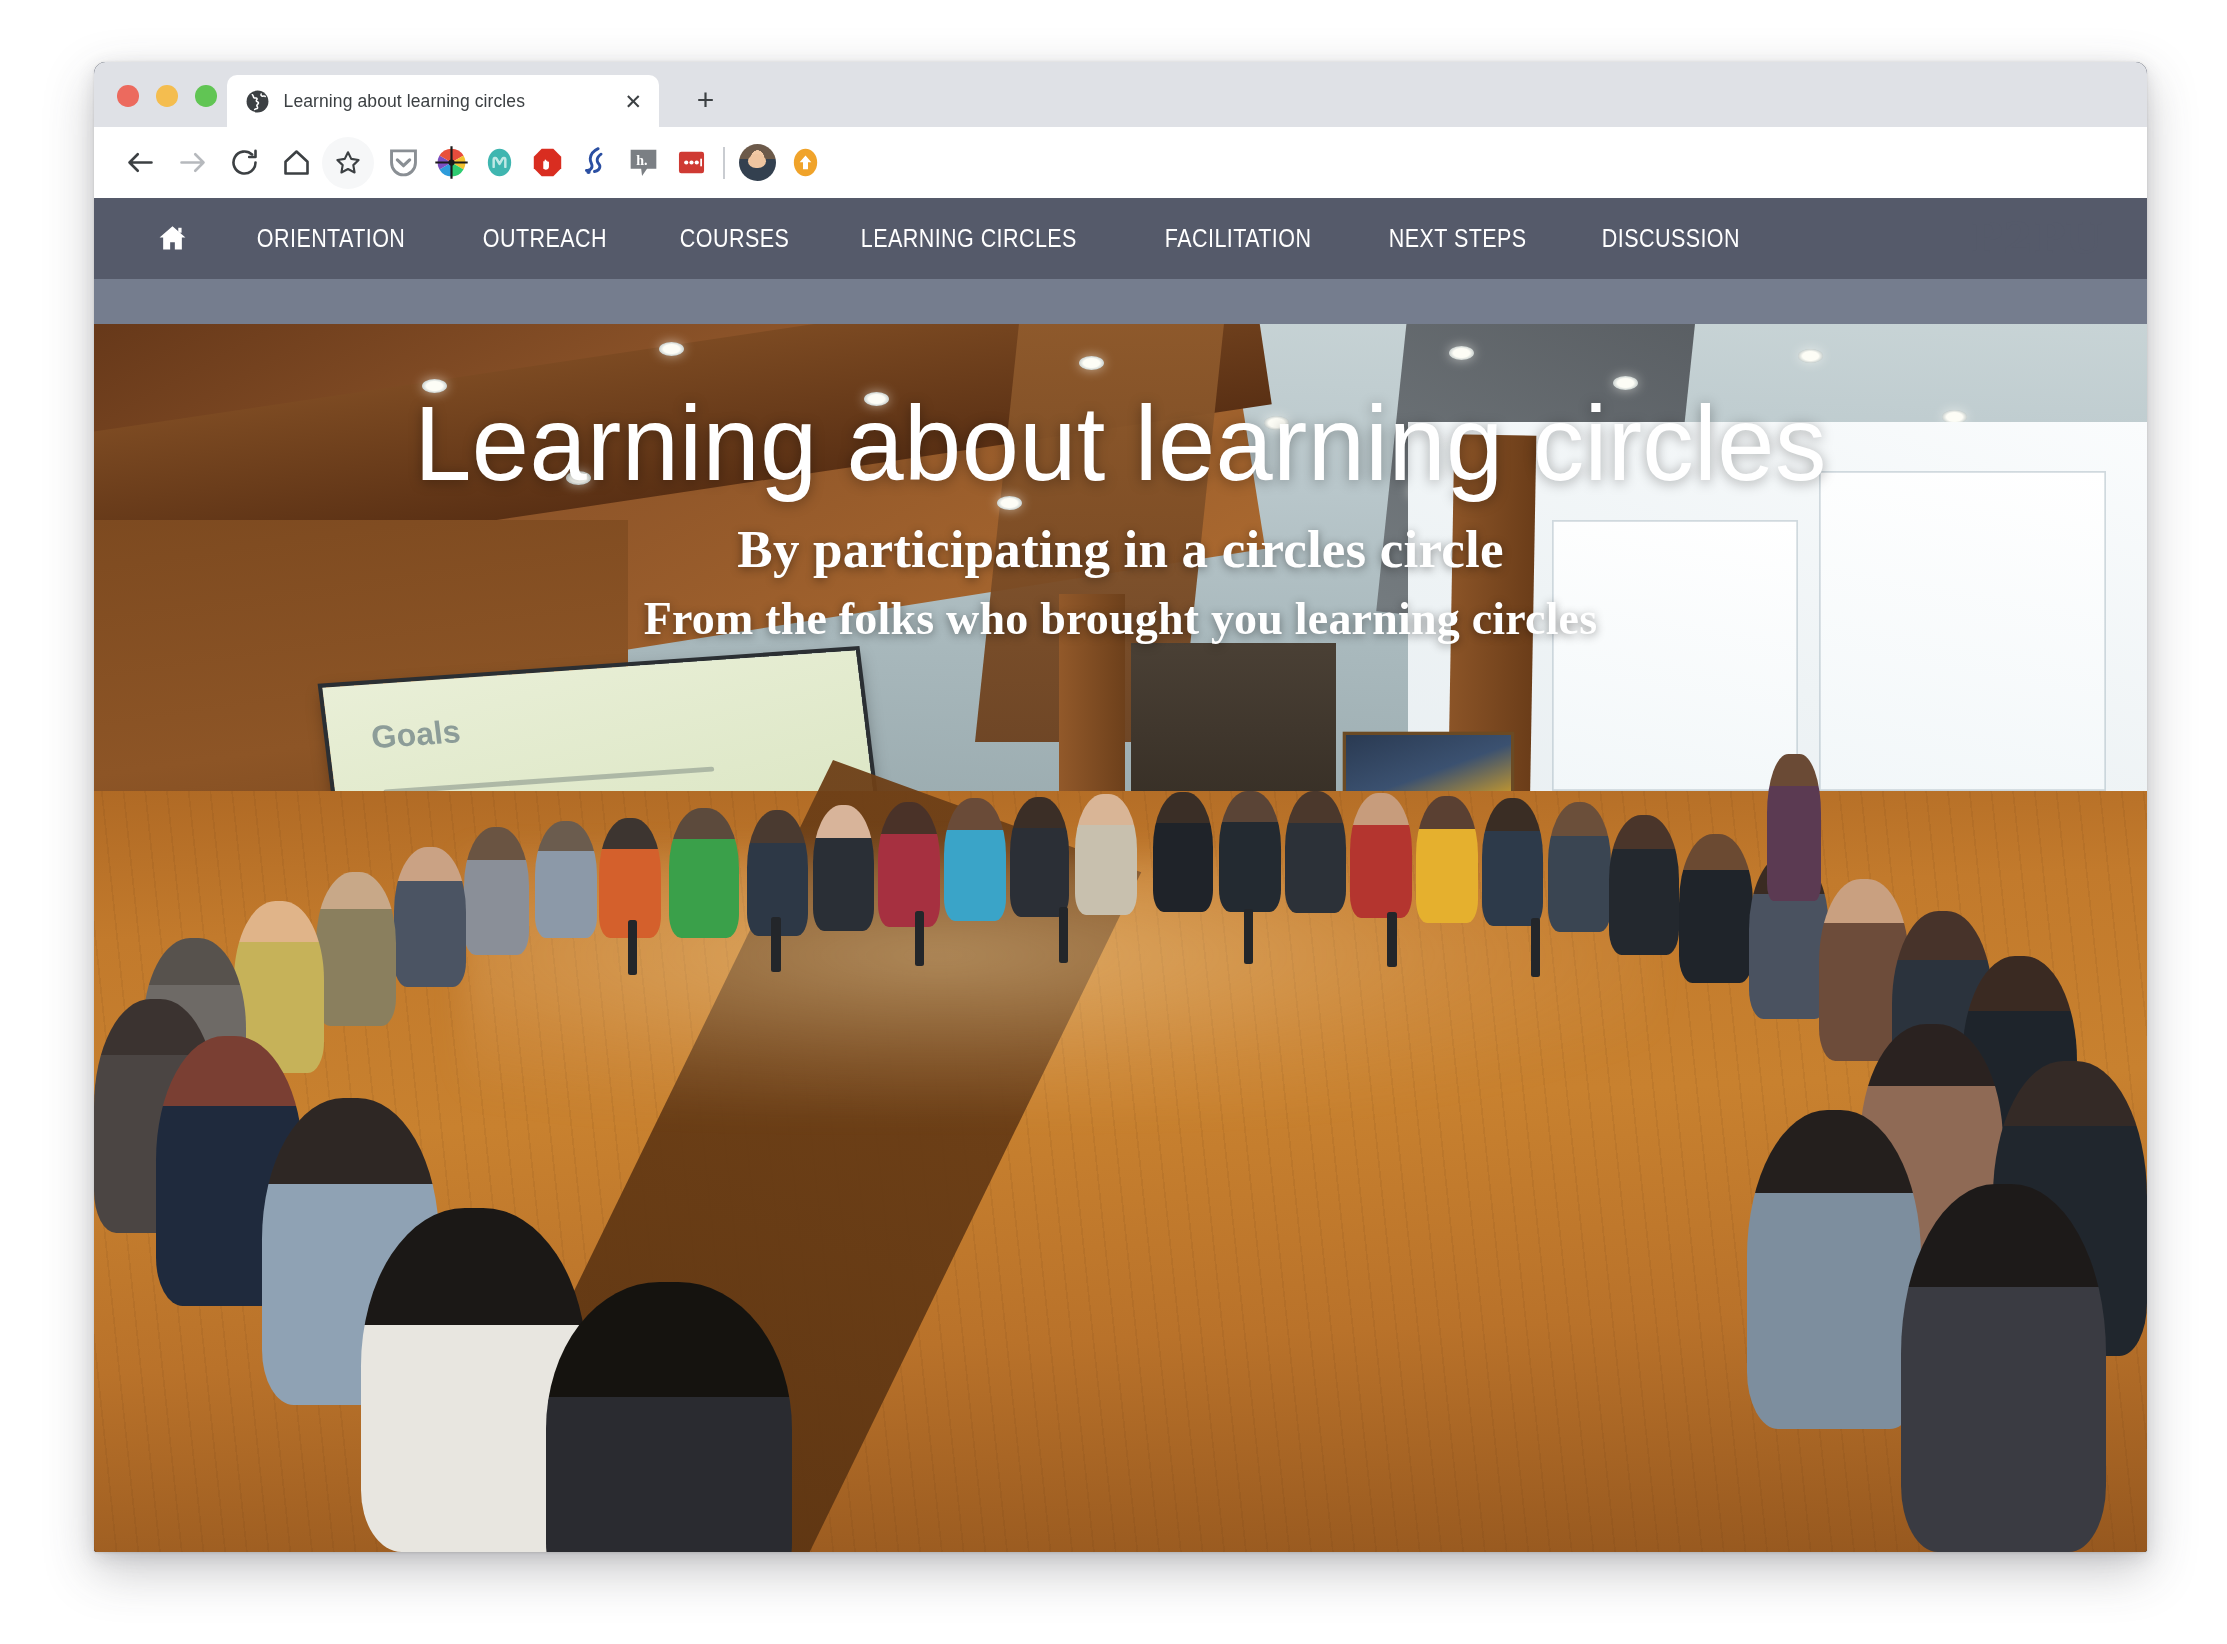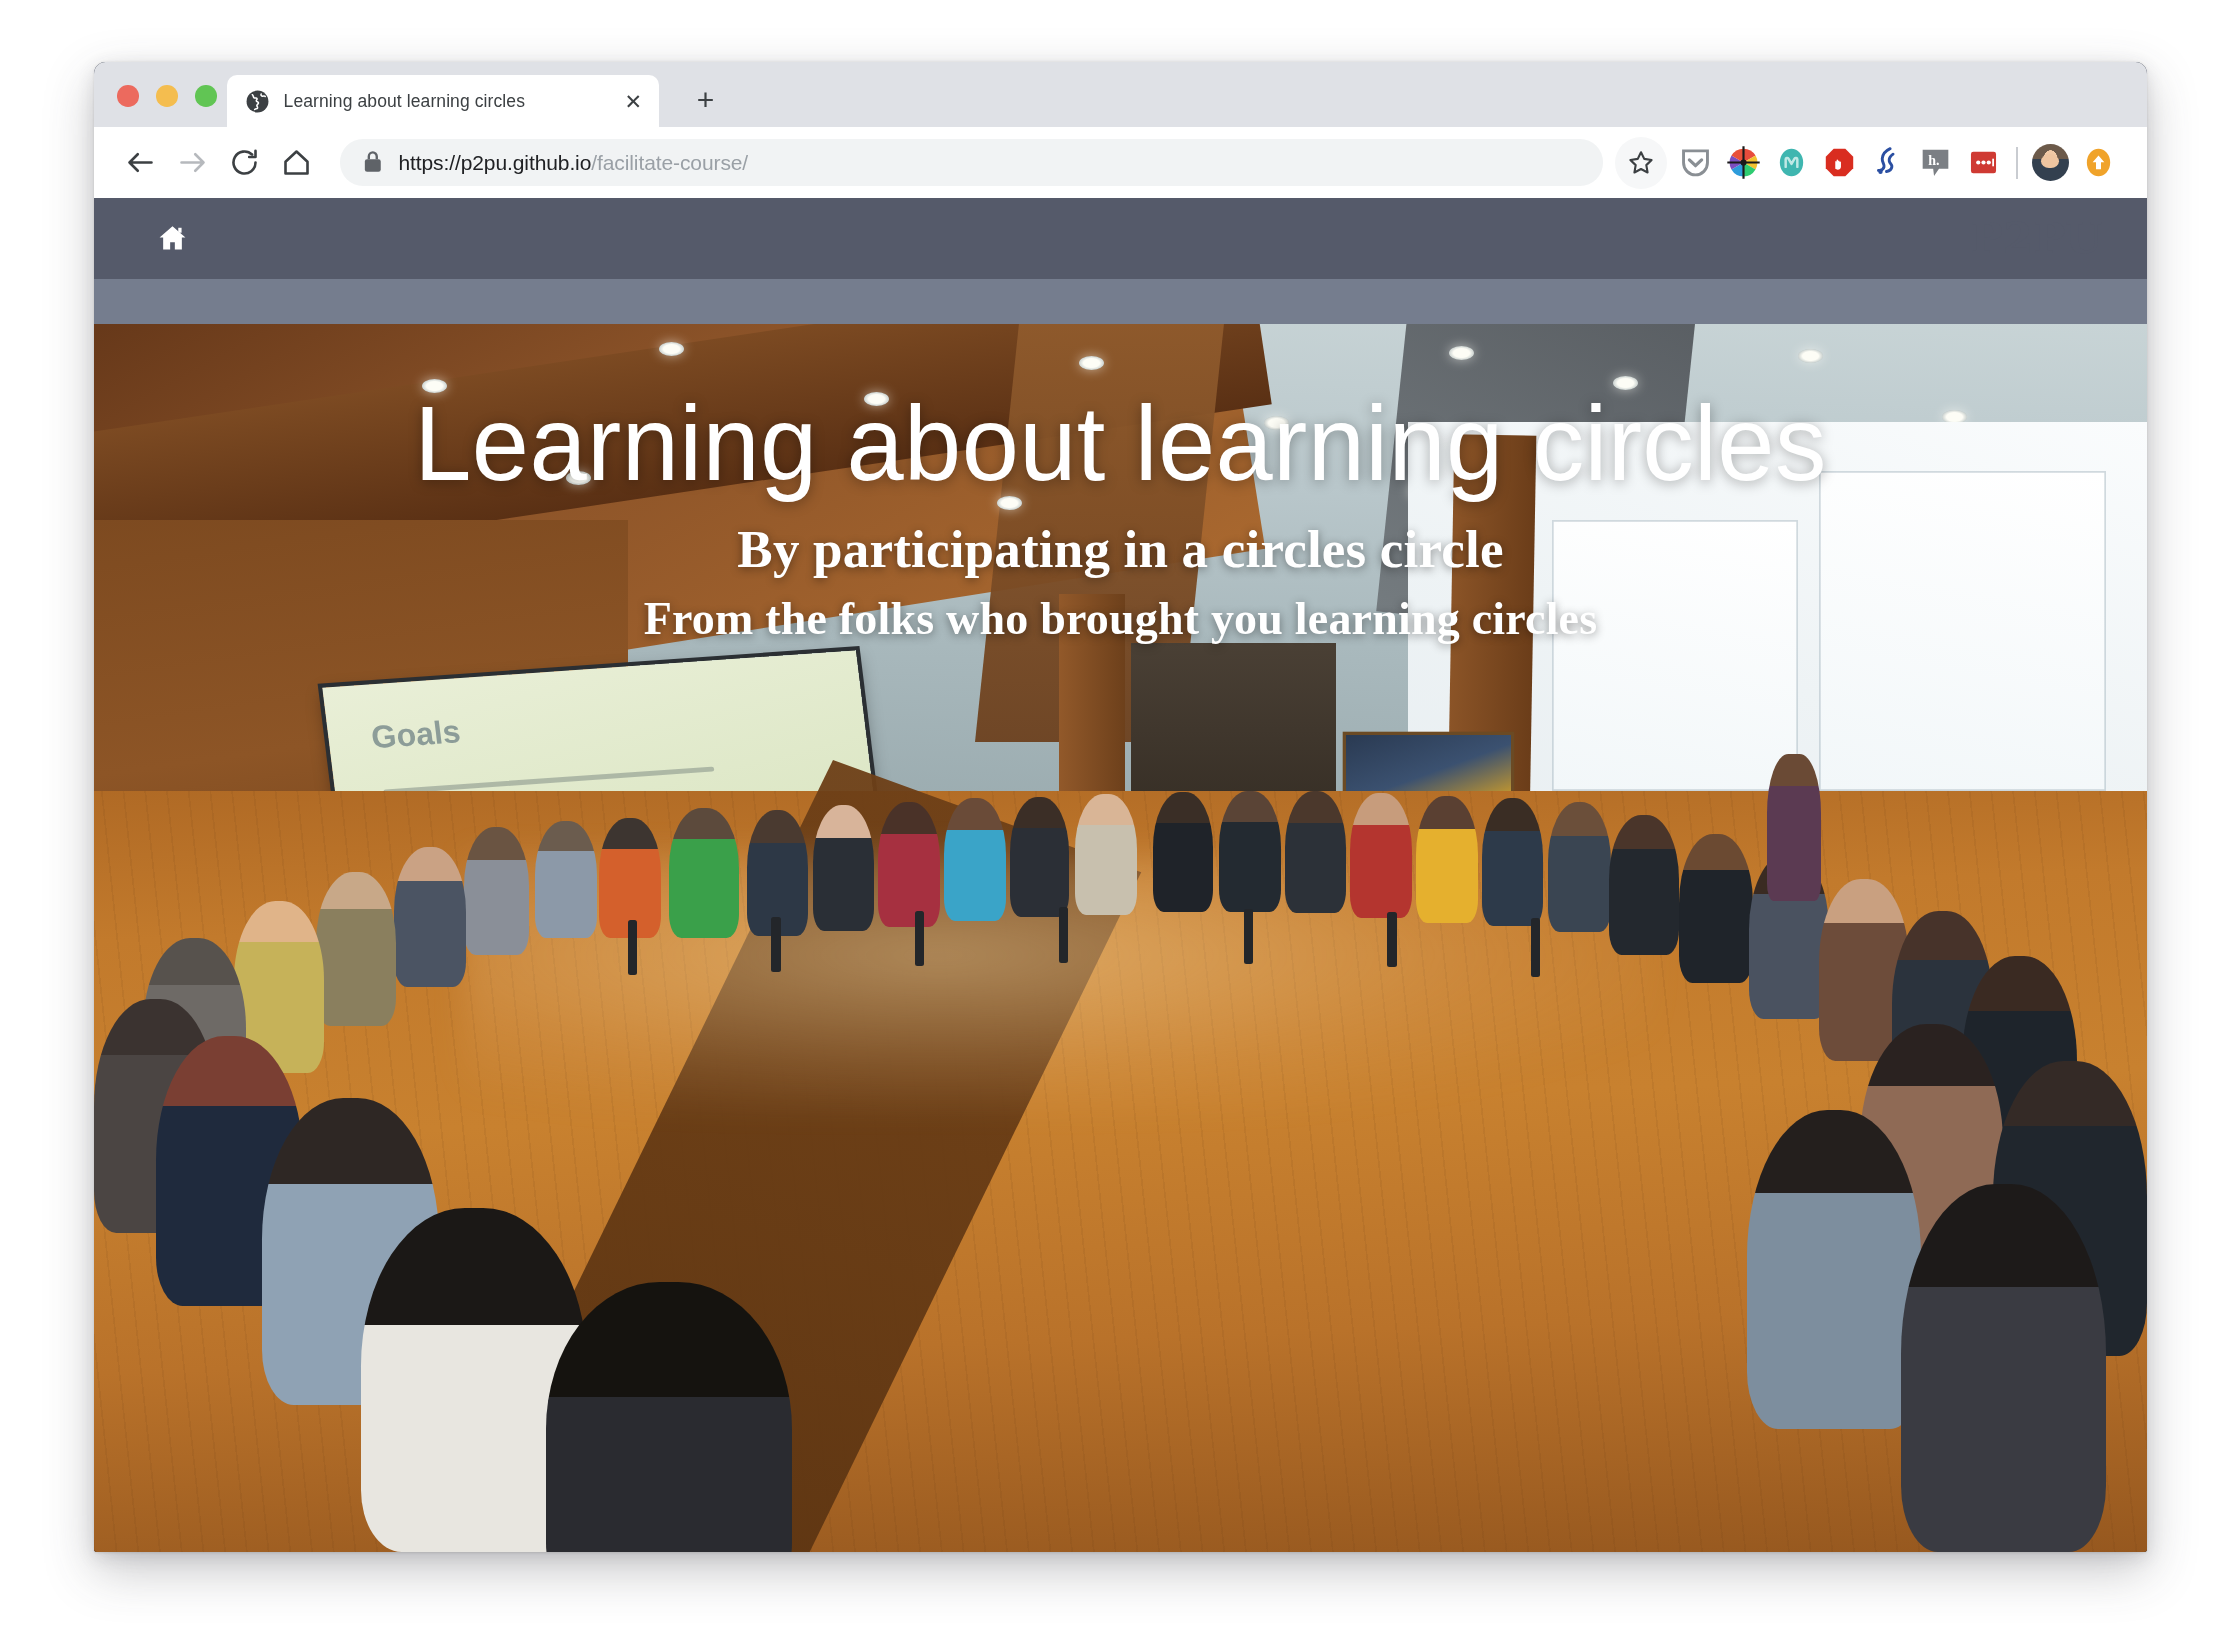--- a/index.html
+++ b/index.html
@@ -546,15 +546,6 @@
         </svg>
       </div>
 
-      <div class="omnibox">
-        <span class="lock-icon">
-          <svg width="21.6" height="25" viewBox="0 0 18 22">
-            <rect x="2" y="9" width="14" height="11" rx="2" fill="#5f6368"></rect>
-            <path d="M5.5 9V6.5a3.5 3.5 0 0 1 7 0V9" fill="none" stroke="#5f6368" stroke-width="2.1"></path>
-          </svg>
-        </span>
-        <span class="url-text"><span>https://p2pu.github.io</span><span class="dim">/facilitate-course/</span></span>
-      </div>
 
       <div class="star-btn">
         <svg width="30" height="30" viewBox="0 0 24 24">

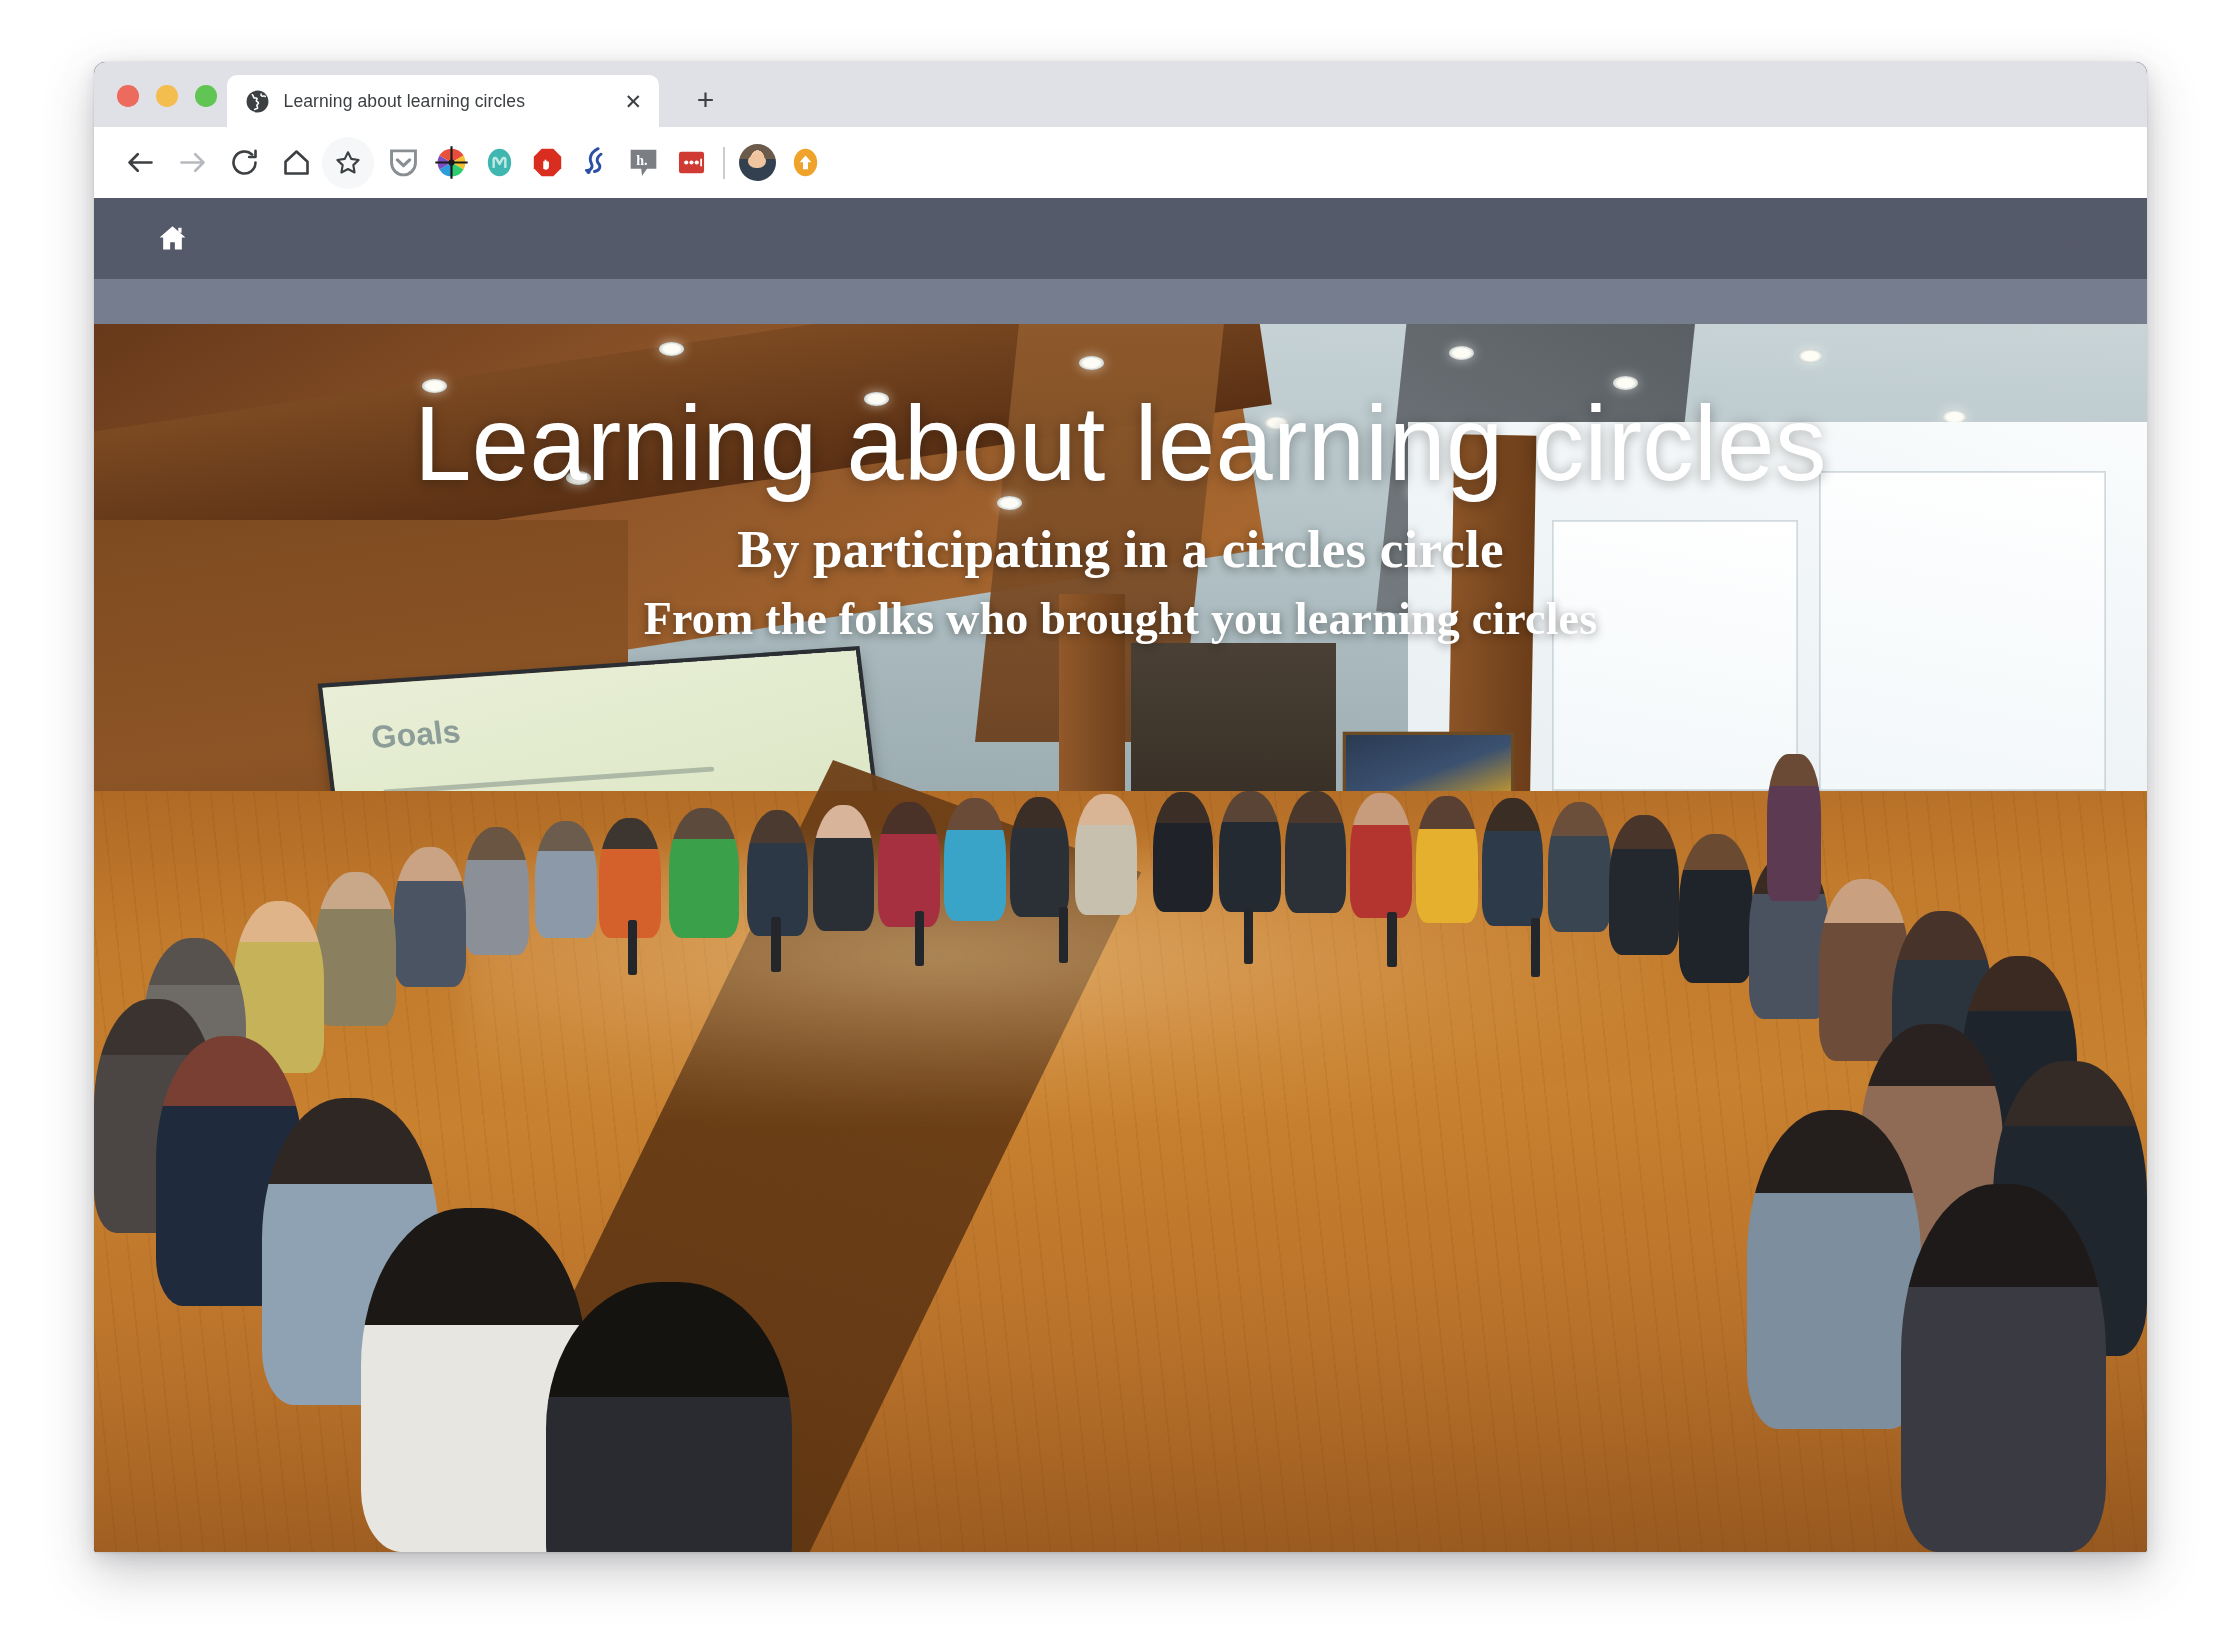--- a/index.html
+++ b/index.html
@@ -639,6 +639,15 @@
         </svg>
       </div>
 
+      <div class="nav-links">
+        <a class="nav-link" href="#">ORIENTATION</a>
+        <a class="nav-link" href="#">OUTREACH</a>
+        <a class="nav-link" href="#">COURSES</a>
+        <a class="nav-link" href="#">LEARNING CIRCLES</a>
+        <a class="nav-link" href="#">FACILITATION</a>
+        <a class="nav-link" href="#">NEXT STEPS</a>
+        <a class="nav-link" href="#">DISCUSSION</a>
+      </div>
 
       <div class="brand-logo">
         <span class="brand-letter bl-p1"><span>P</span></span>

